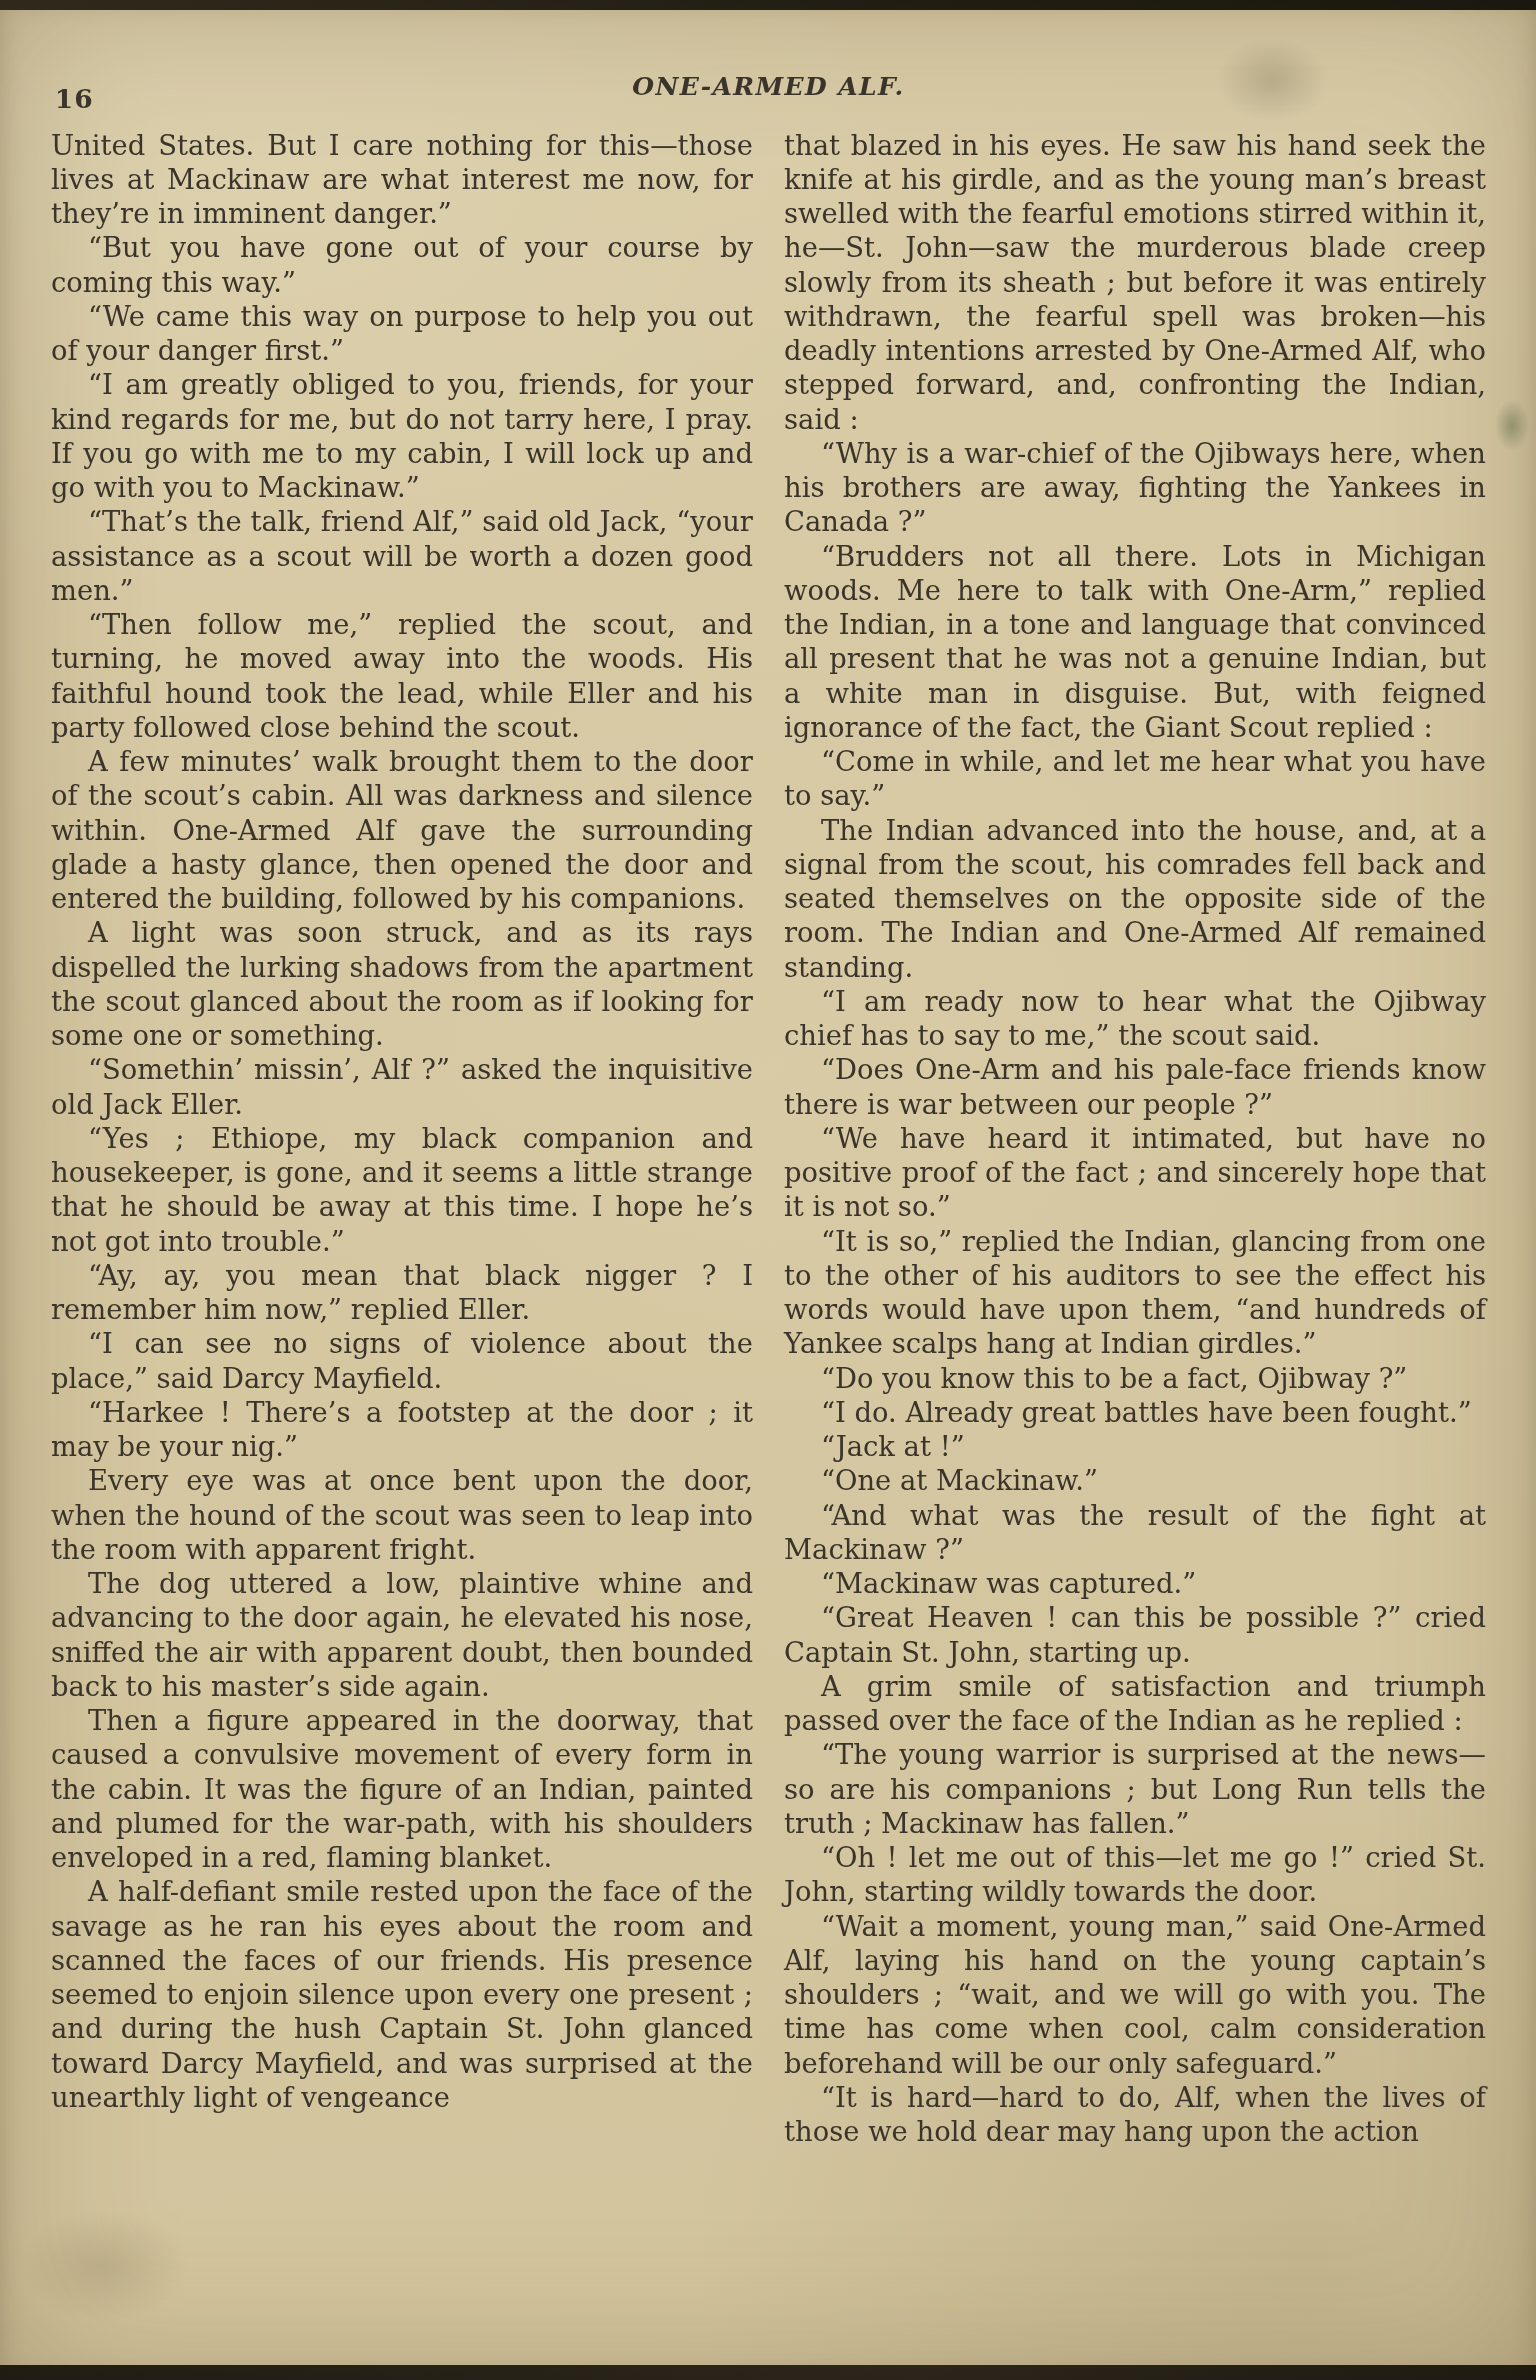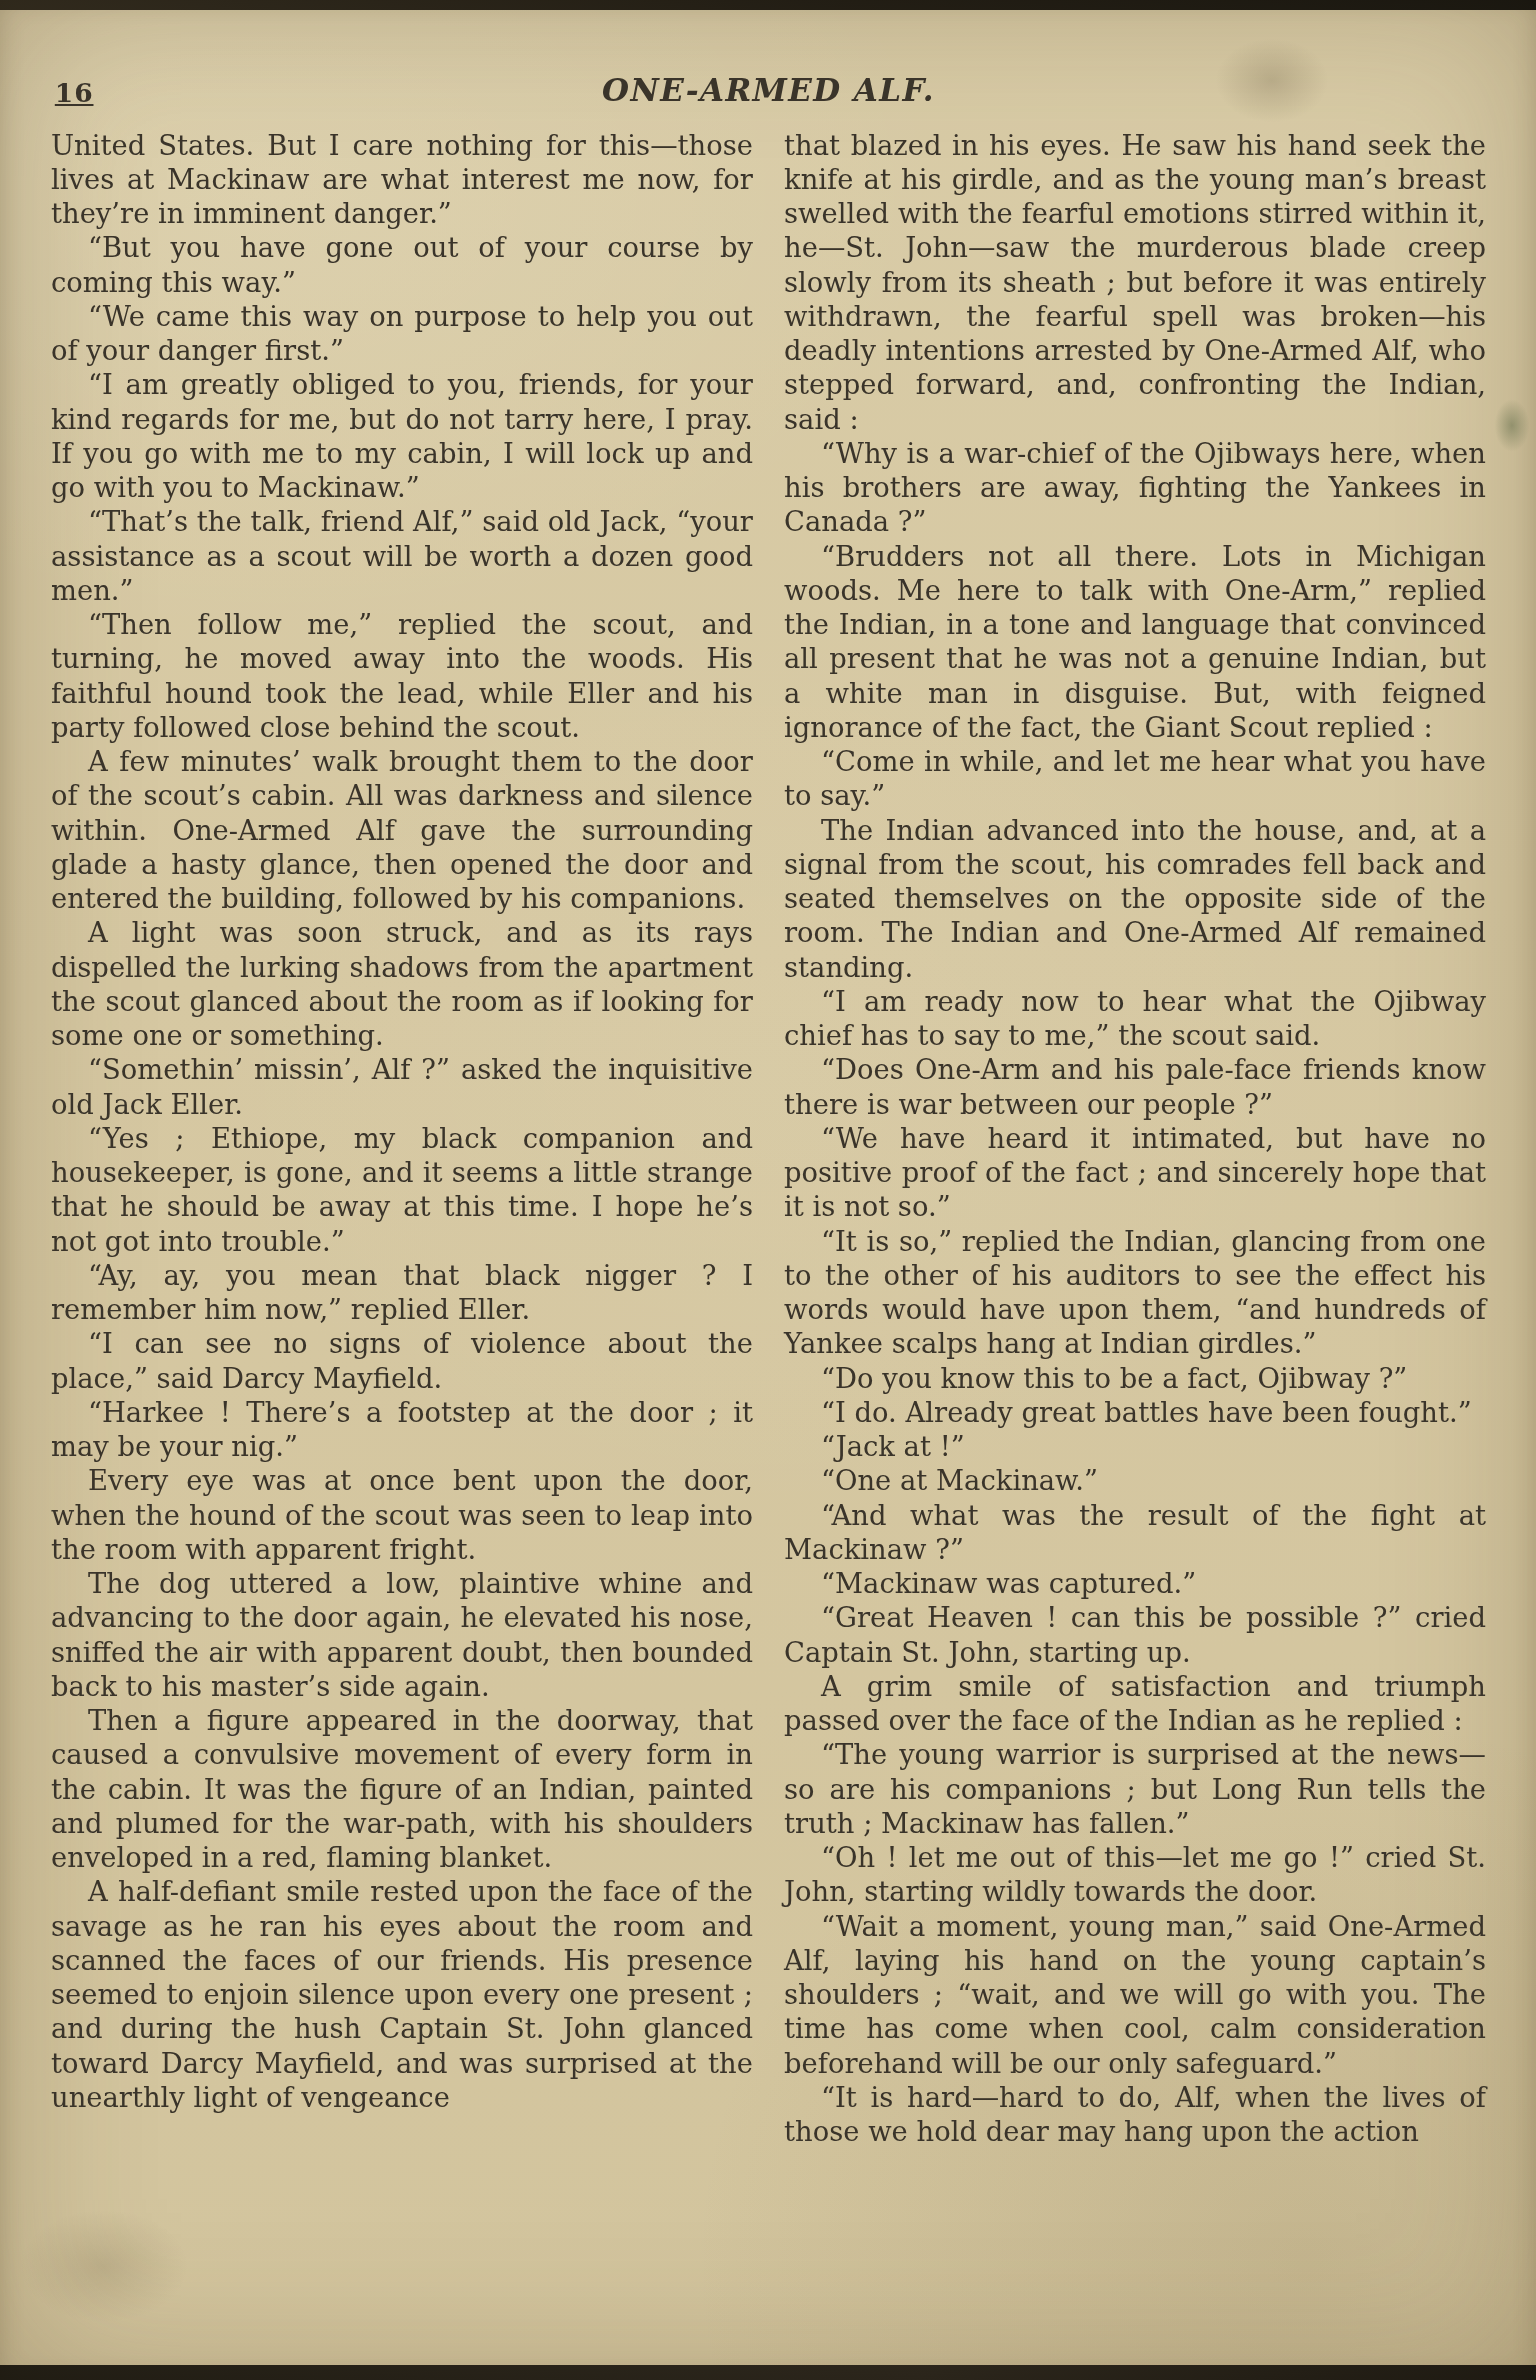--- a/index.html
+++ b/index.html
@@ -62,11 +62,10 @@
   .page-number {
     position: absolute;
     left: 3.8px;
-    top: 5px;
+    top: 11px;
     font-size: 26.5px;
     font-weight: bold;
     letter-spacing: 0.9px;
-    text-decoration: underline;
   }
   .page-title {
     margin: 0;

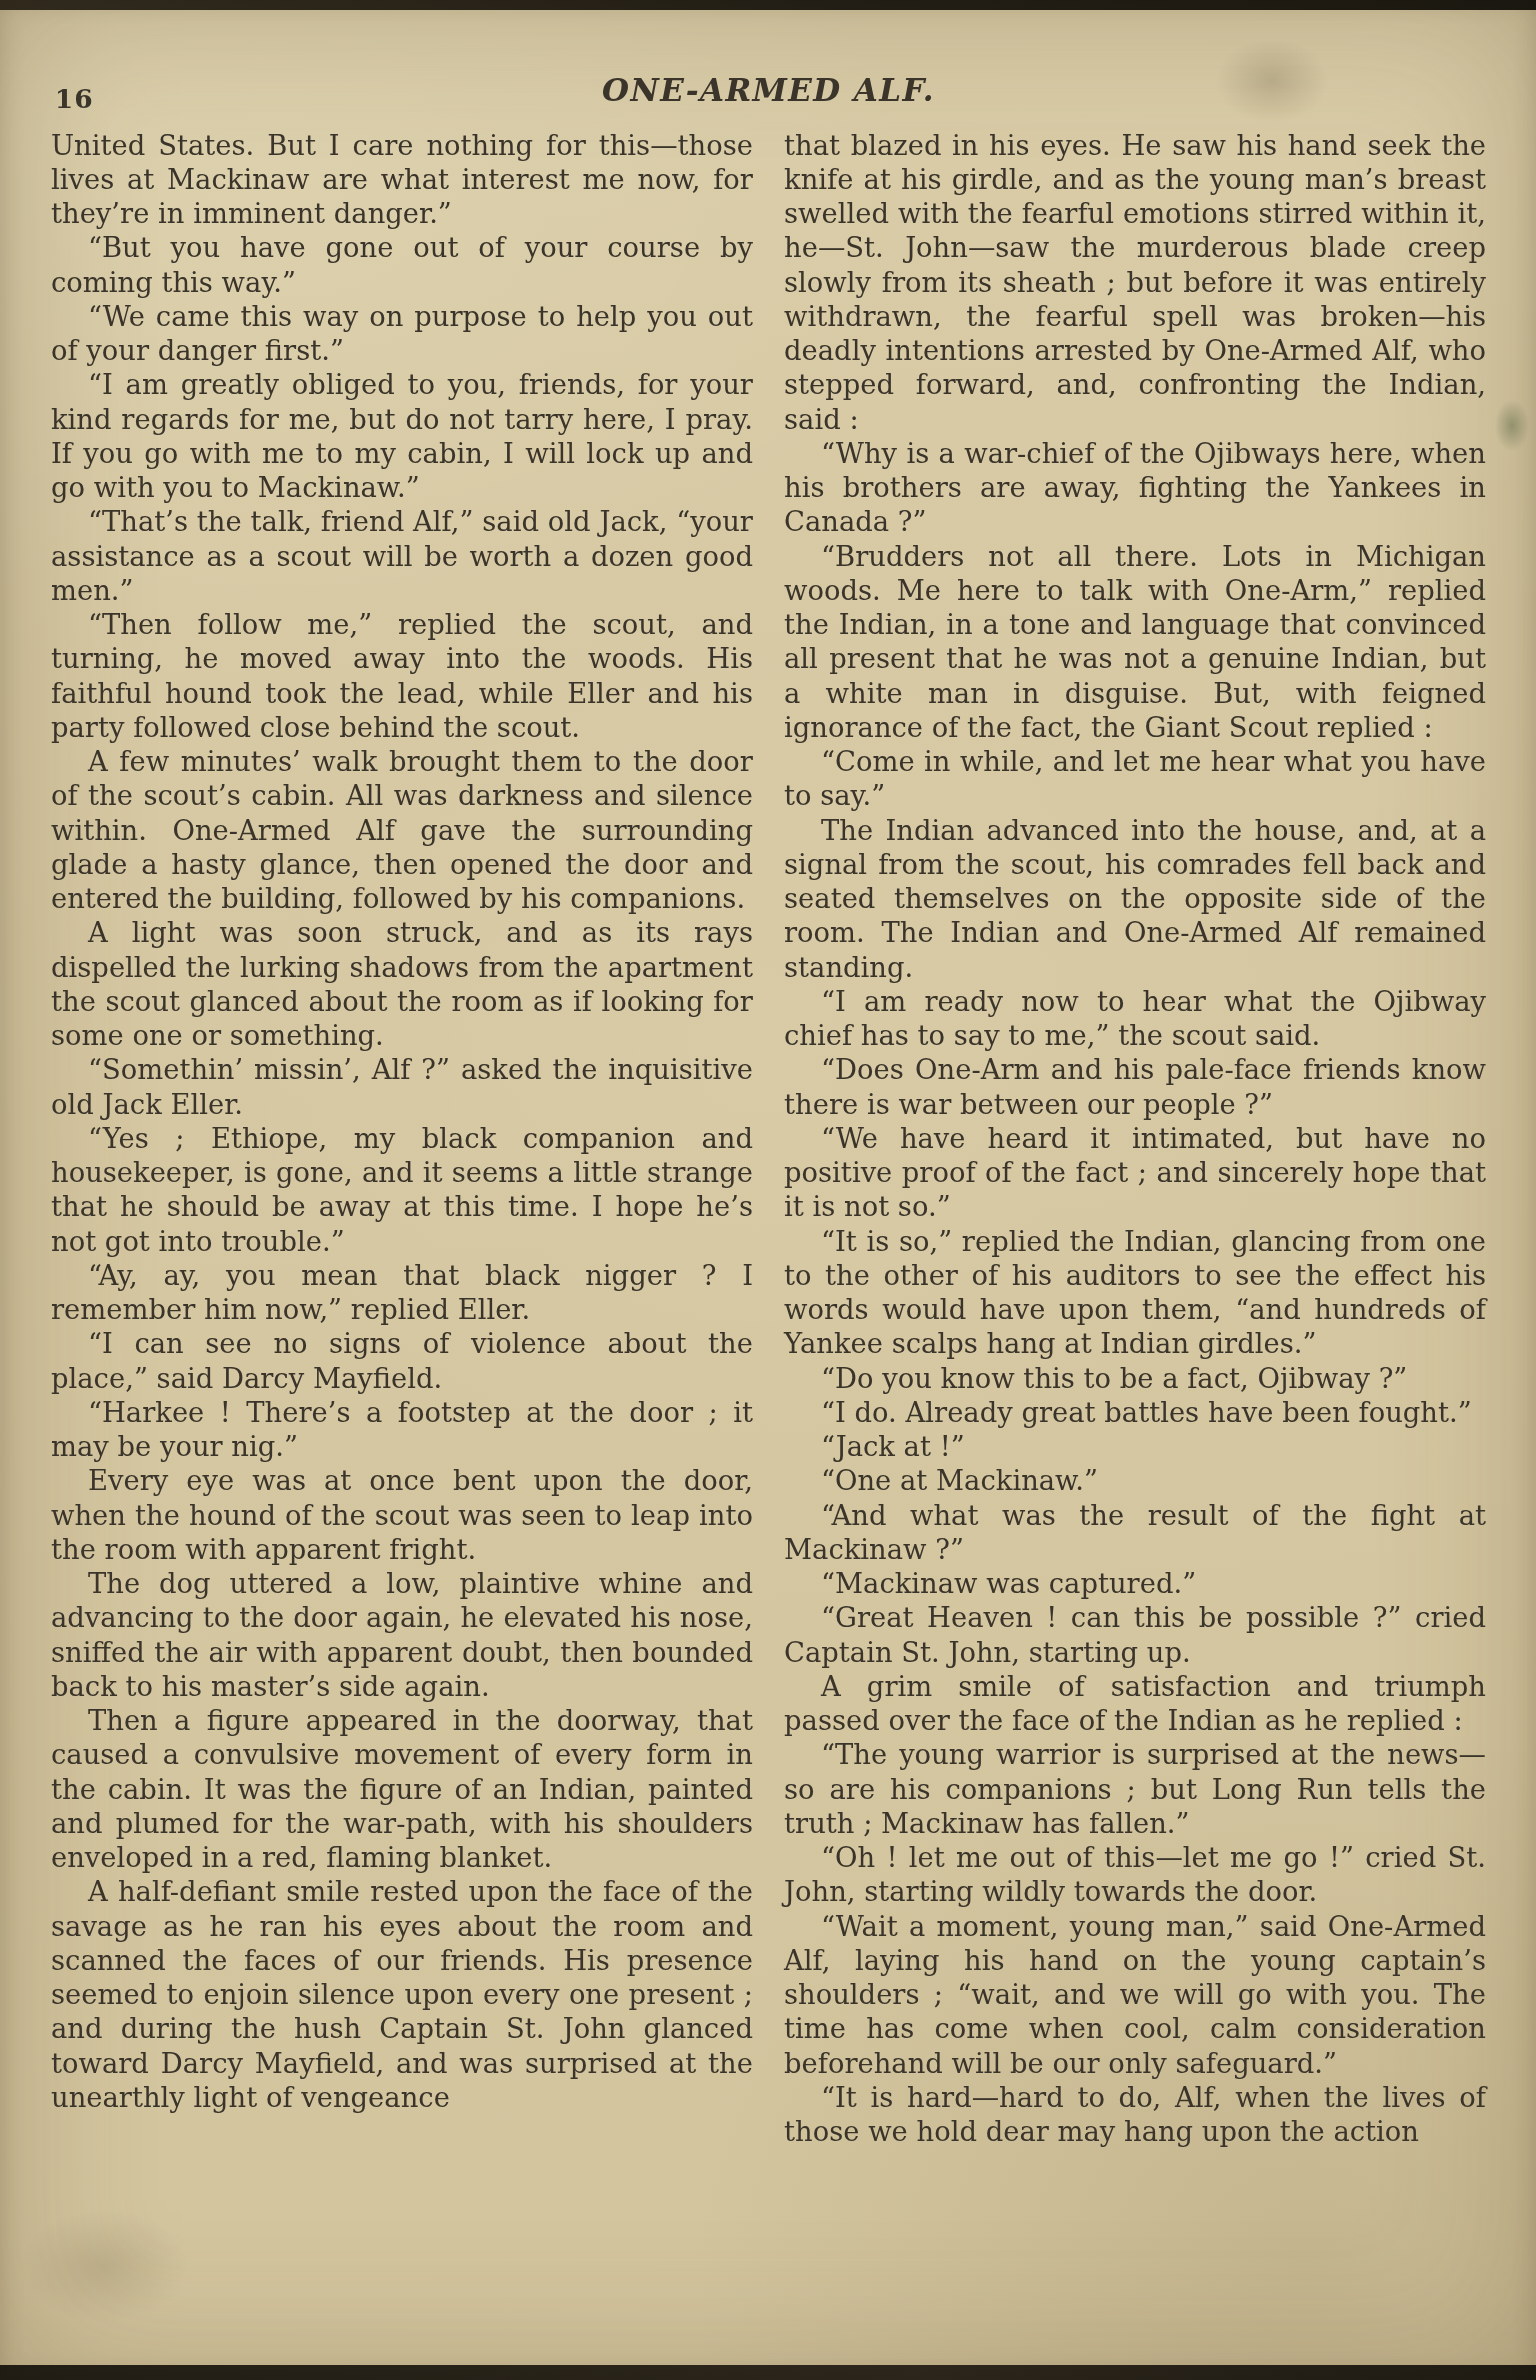--- a/index.html
+++ b/index.html
@@ -70,7 +70,7 @@
   .page-title {
     margin: 0;
     text-align: center;
-    font-size: 31px;
+    font-size: 25px;
     font-weight: bold;
     font-style: italic;
     letter-spacing: 1.4px;

